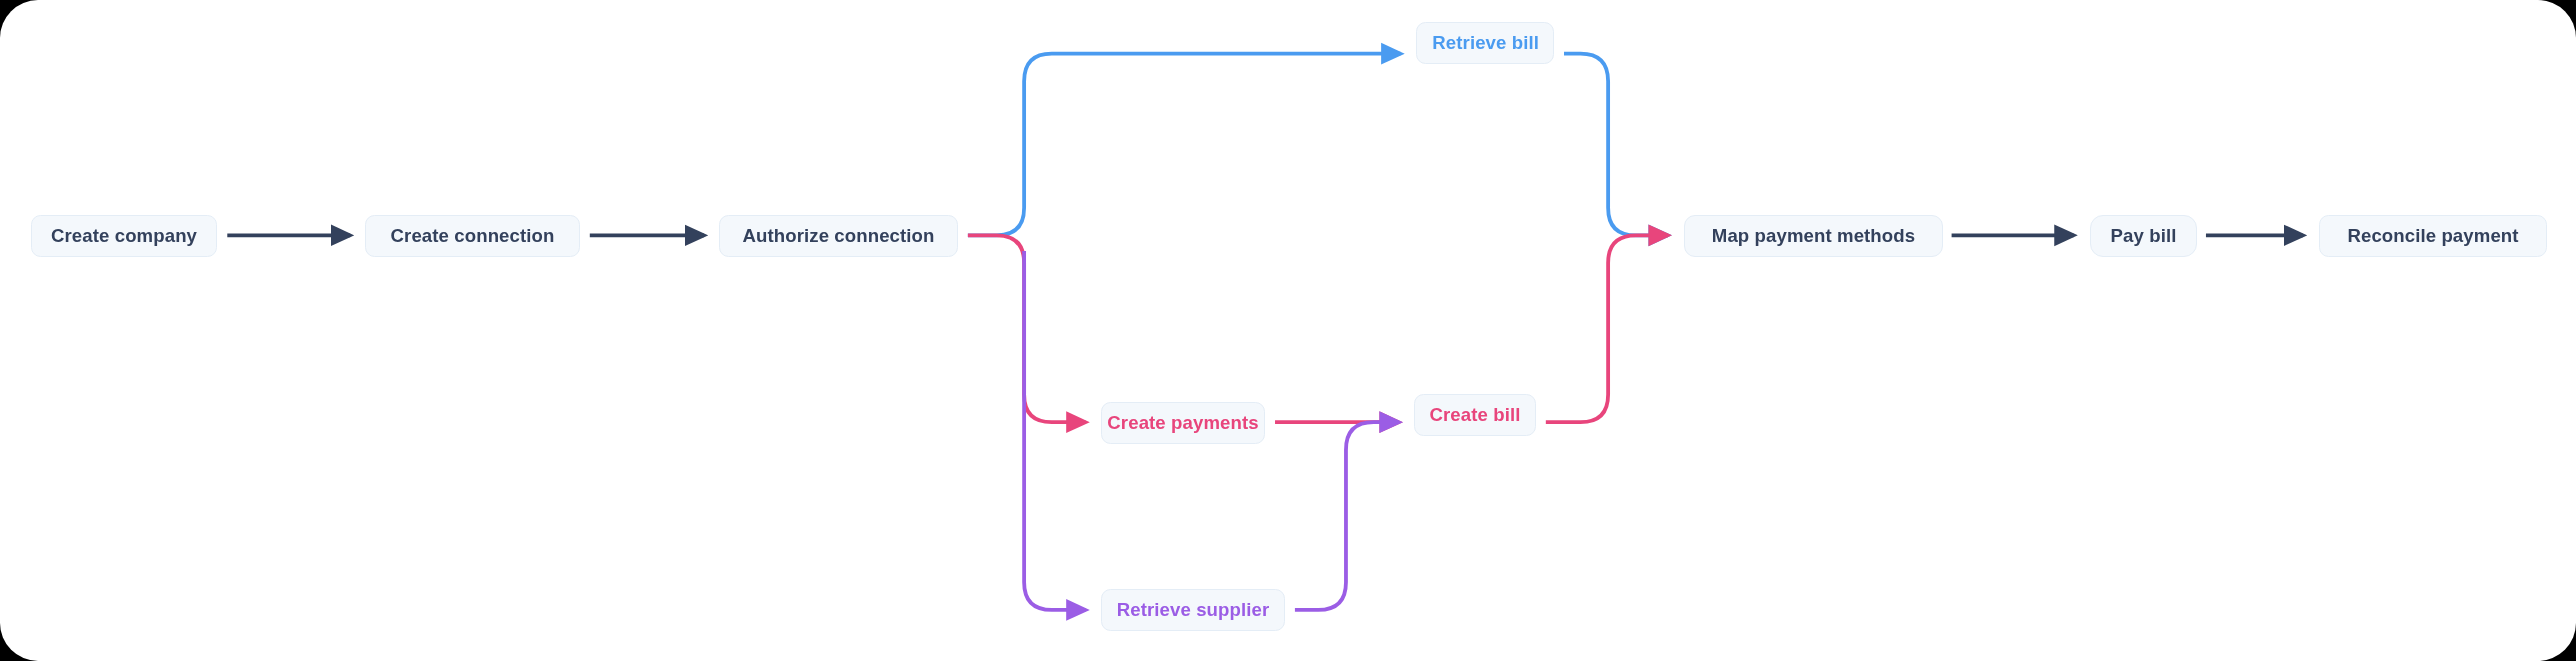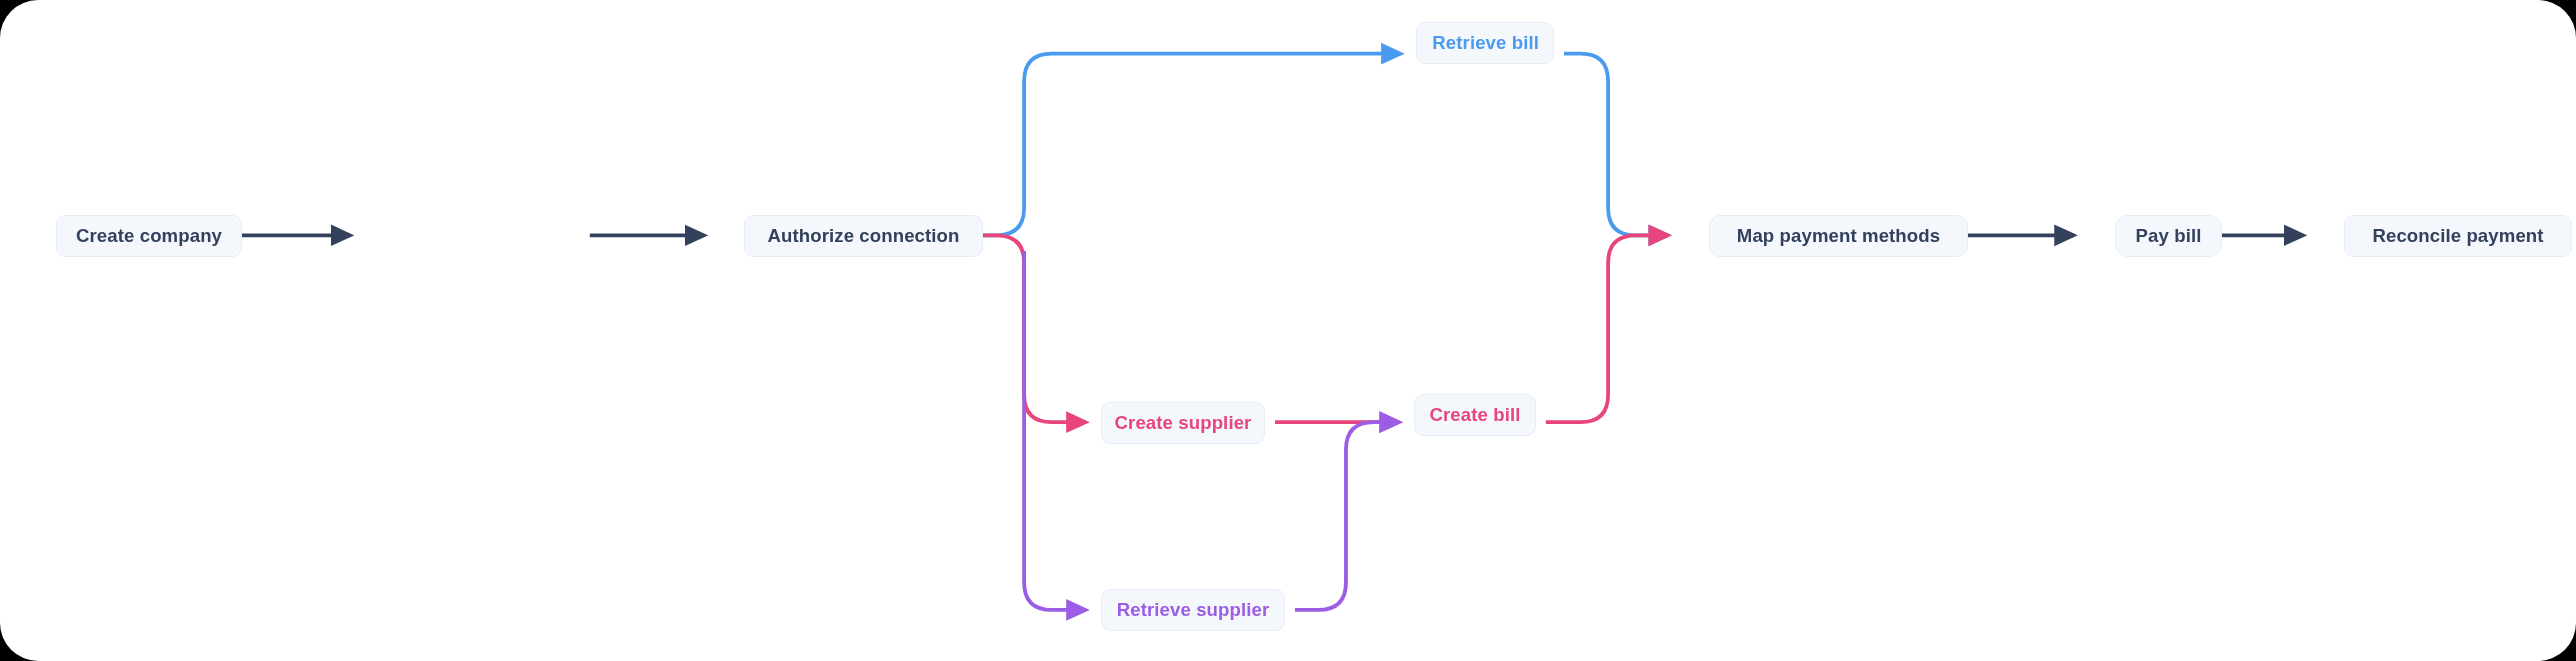--- a/index.html
+++ b/index.html
@@ -44,7 +44,7 @@
     letter-spacing: 0.1px;
     white-space: nowrap;
   }
-  .node-default { color: #33415c; margin-left: 25px; }
+  .node-default { color: #33415c; }
   .node-blue    { color: #4a9bf0; }
   .node-pink    { color: #e8457c; }
   .node-purple  { color: #9b5de5; }

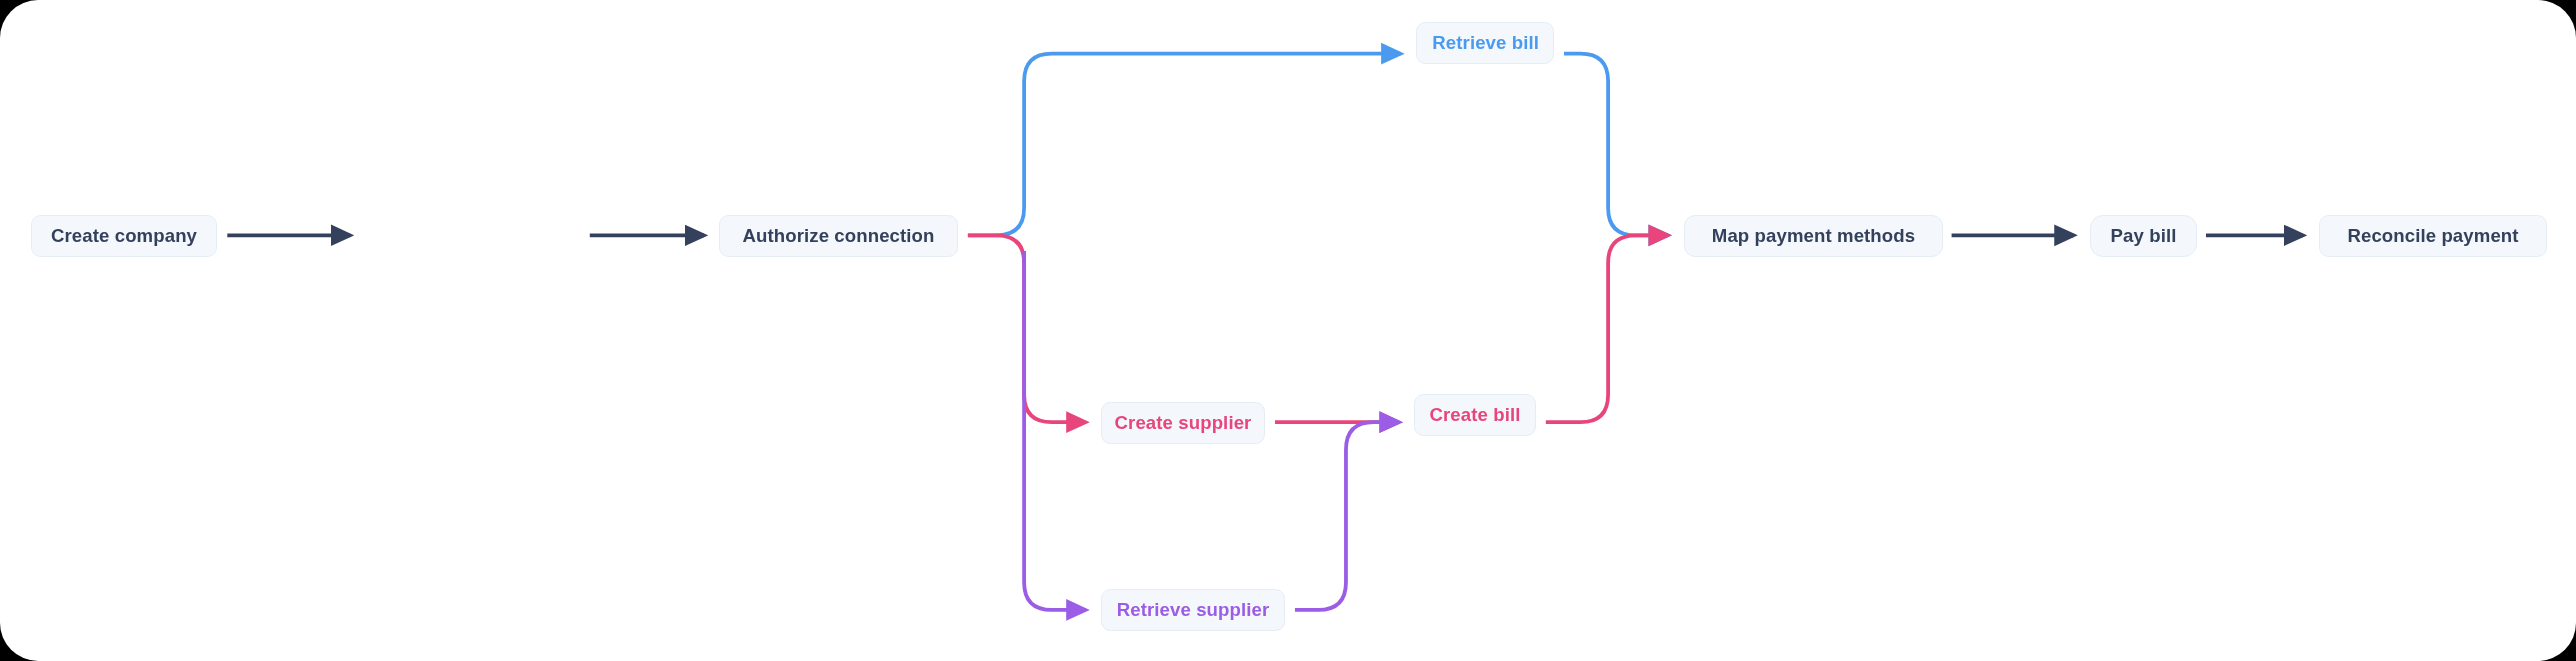--- a/index.html
+++ b/index.html
@@ -99,6 +99,9 @@
     <span>Create company</span>
   </div>
 
+  <div class="node node-default" style="left:365px; top:215px; width:215px;">
+    <span>Create connection</span>
+  </div>
 
   <div class="node node-default" style="left:719px; top:215px; width:239px;">
     <span>Authorize connection</span>

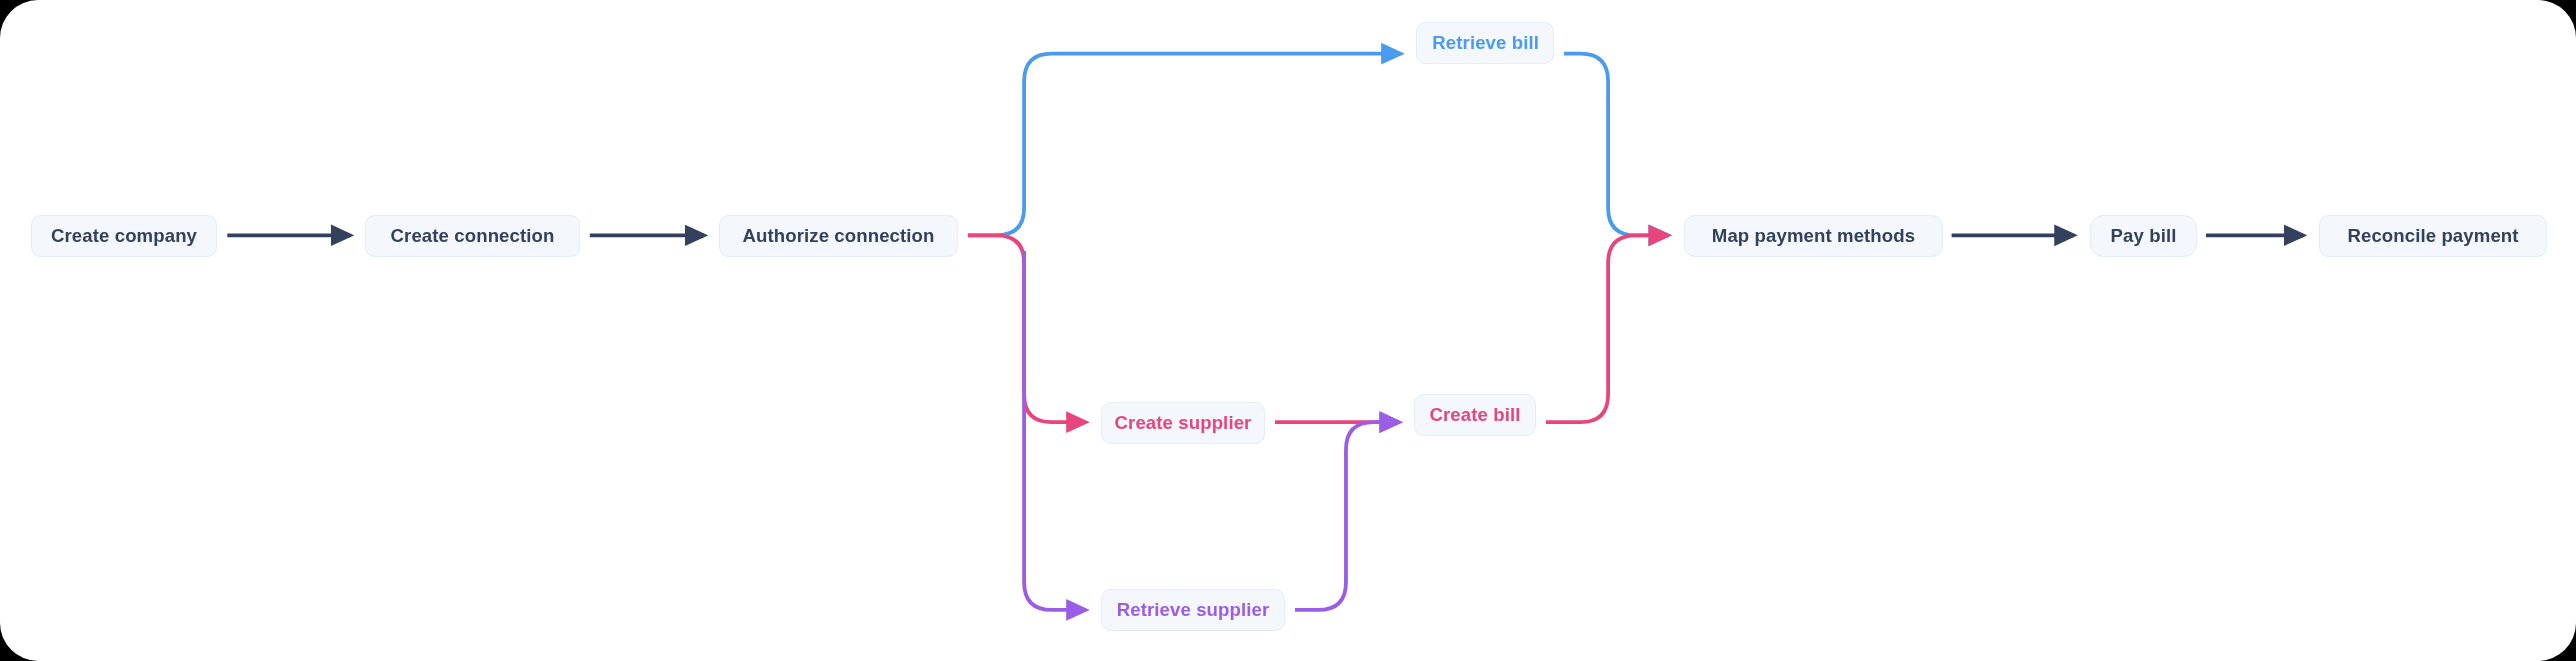--- a/index.html
+++ b/index.html
@@ -112,7 +112,7 @@
   </div>
 
   <div class="node node-pink" style="left:1101px; top:402px; width:164px;">
-    <span>Create supplier</span>
+    <span>Create payments</span>
   </div>
 
   <div class="node node-pink" style="left:1414px; top:394px; width:122px;">

